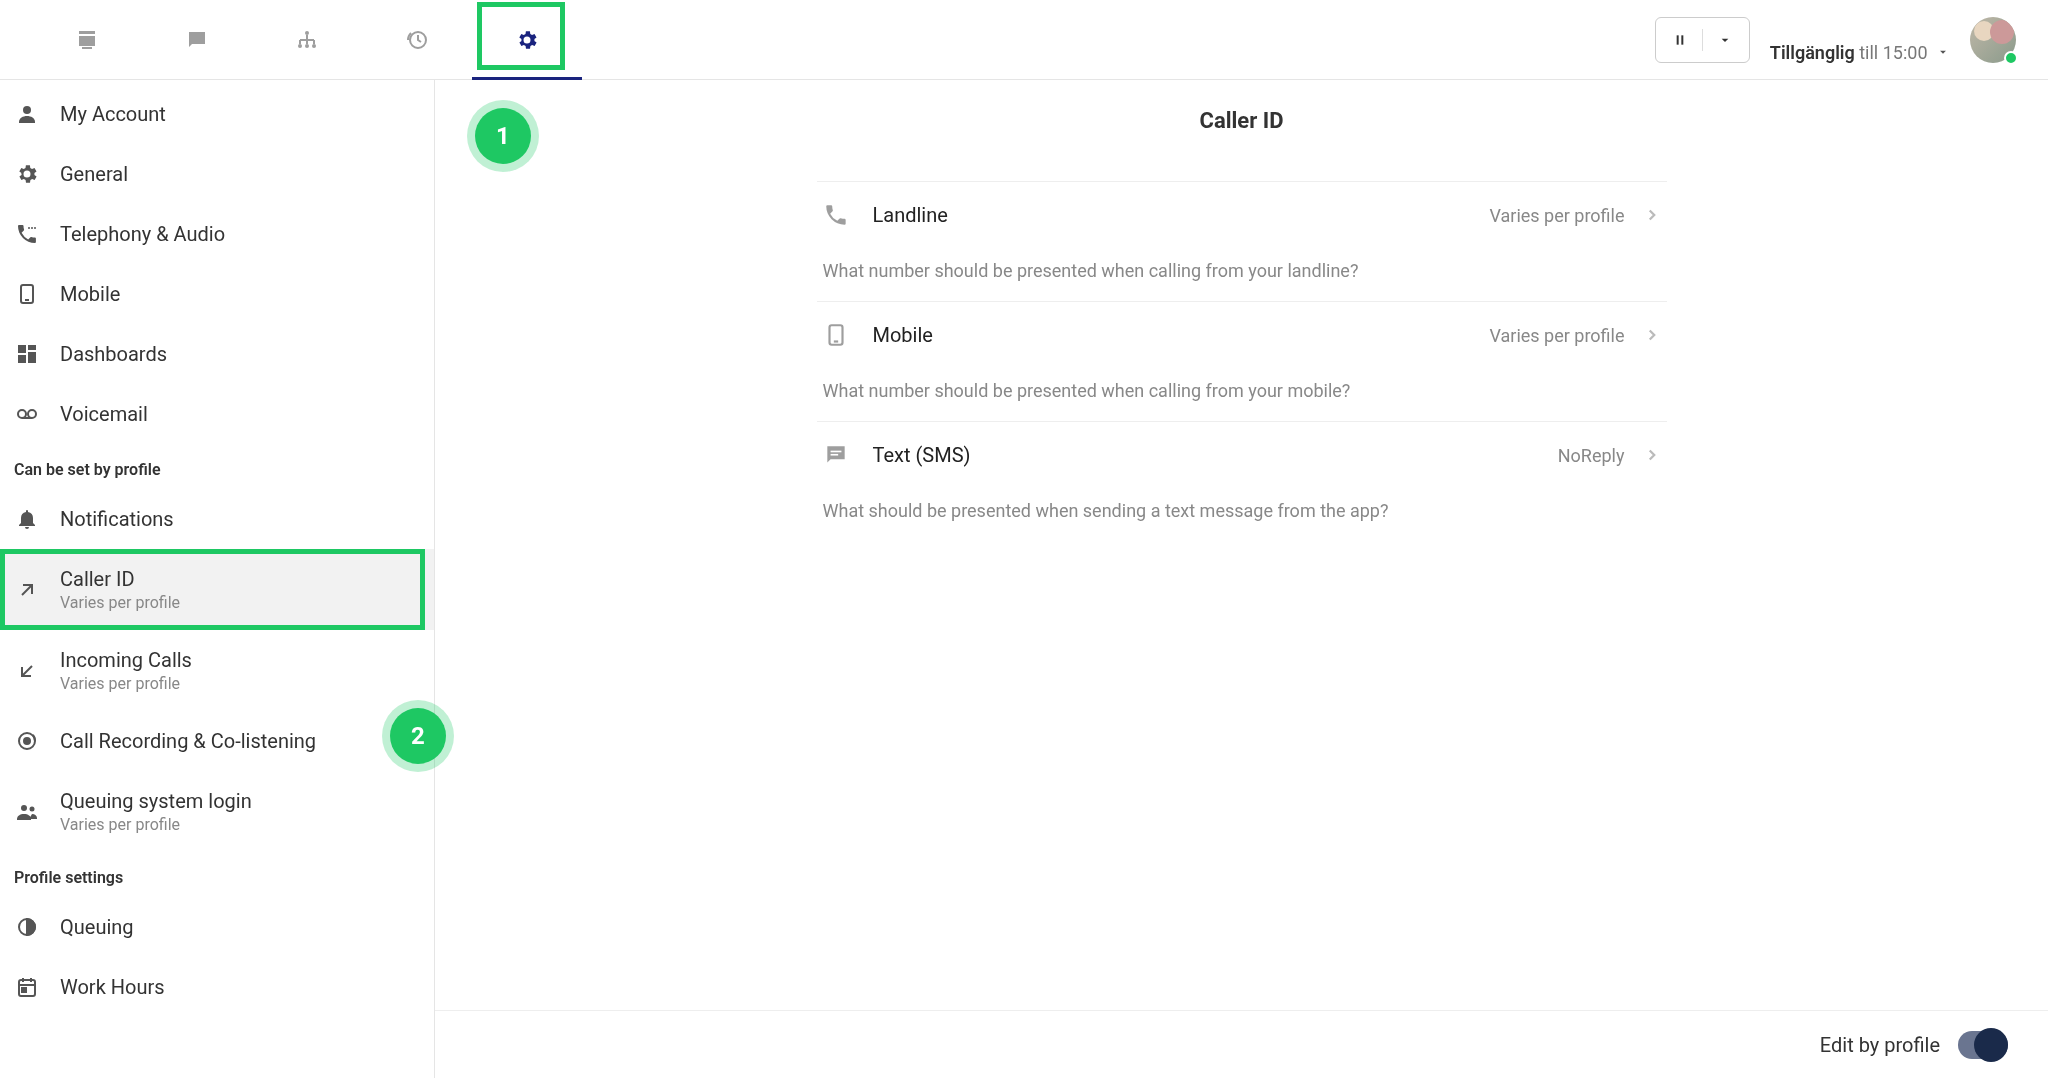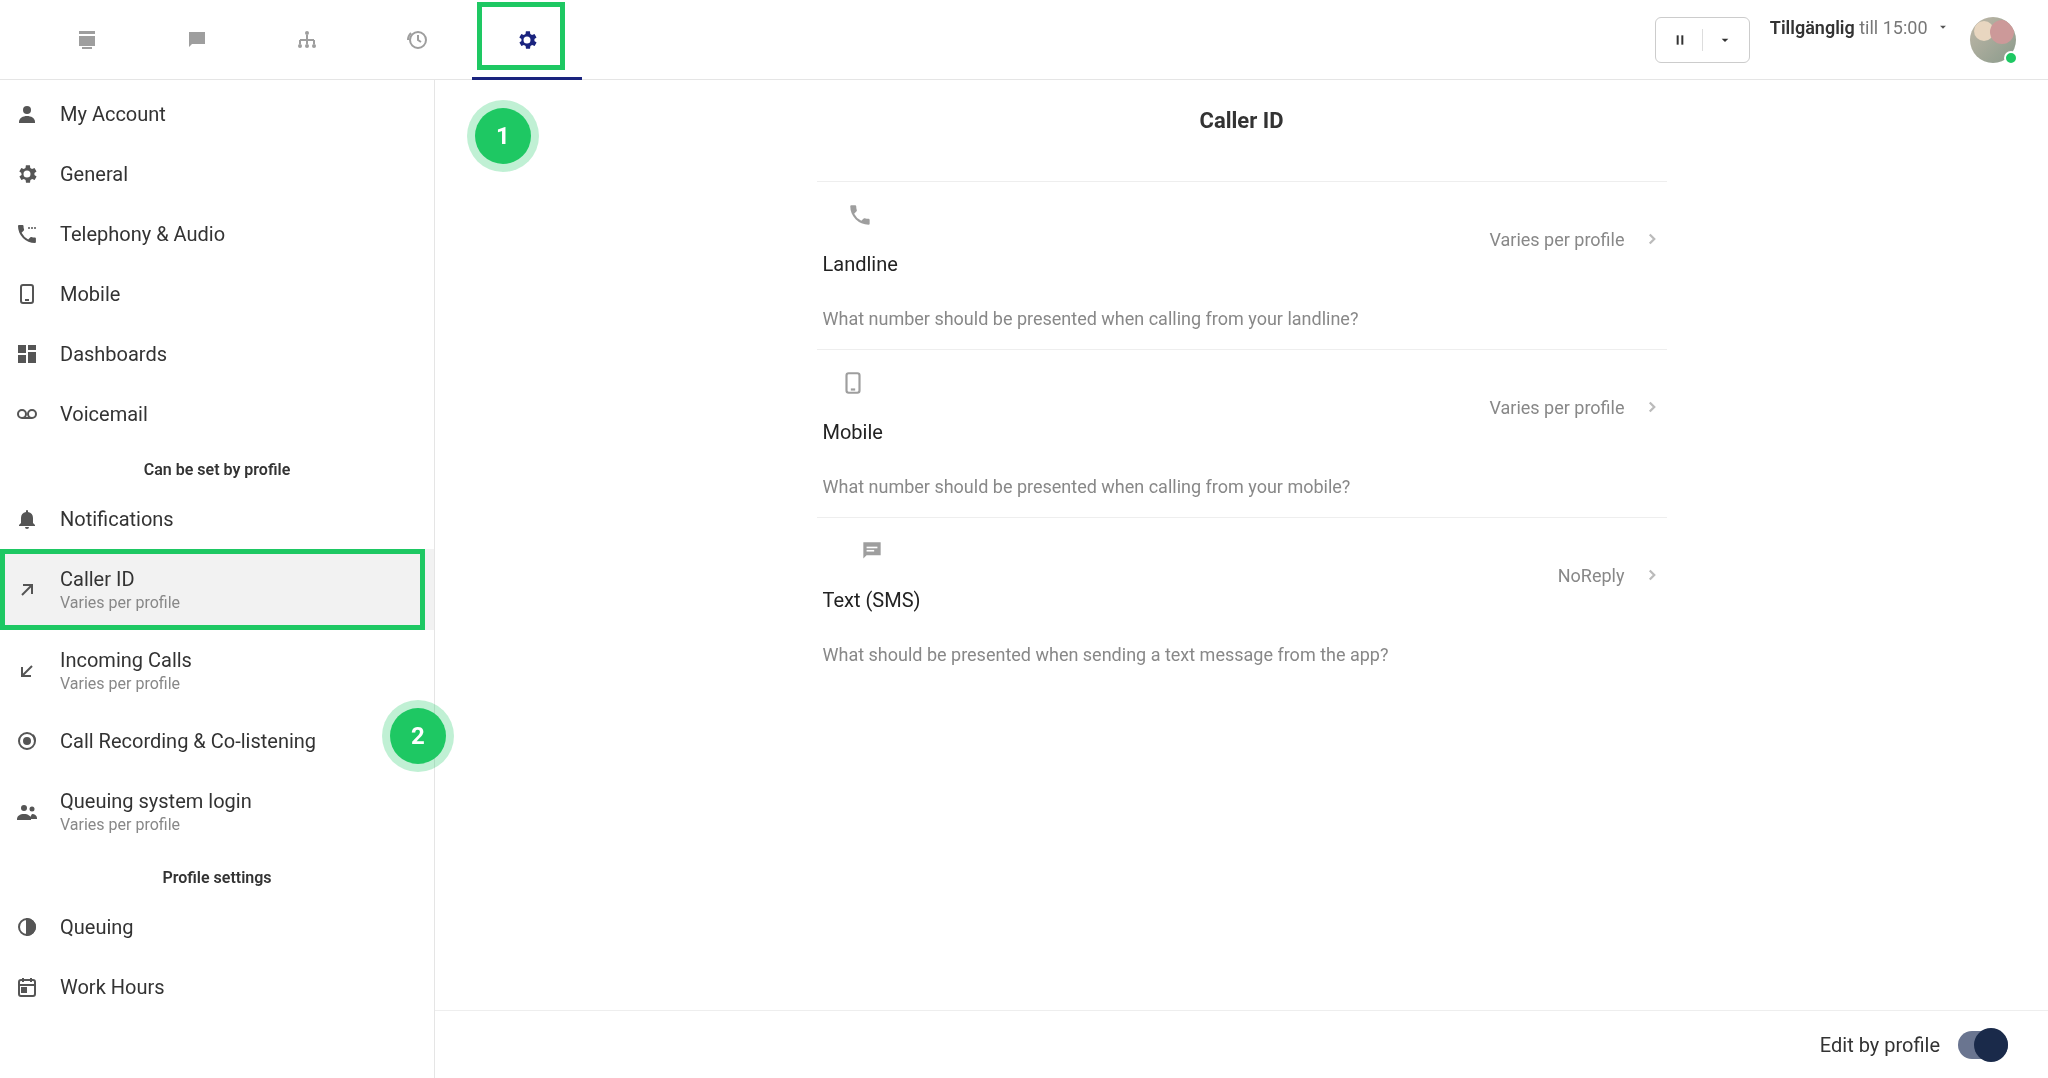--- a/index.html
+++ b/index.html
@@ -15,7 +15,7 @@
     .highlight-box-1 { position: absolute; border: 5px solid #1ec863; pointer-events: none; }
     .highlight-box-2 { position: absolute; border: 5px solid #1ec863; pointer-events: none; }
     
-    .top-bar-right { display: flex; align-items: flex-start; gap: 20px; }
+    .top-bar-right { display: flex; align-items: flex-end; gap: 20px; }
     .pause-btn { border: 1px solid #ccc; border-radius: 6px; height: 46px; display: flex; align-items: center; padding: 0 16px; gap: 14px; cursor: pointer; background: #fff; }
     .pause-btn-divider { width: 1px; height: 22px; background: #ddd; }
     .pause-btn svg { width: 16px; height: 16px; }

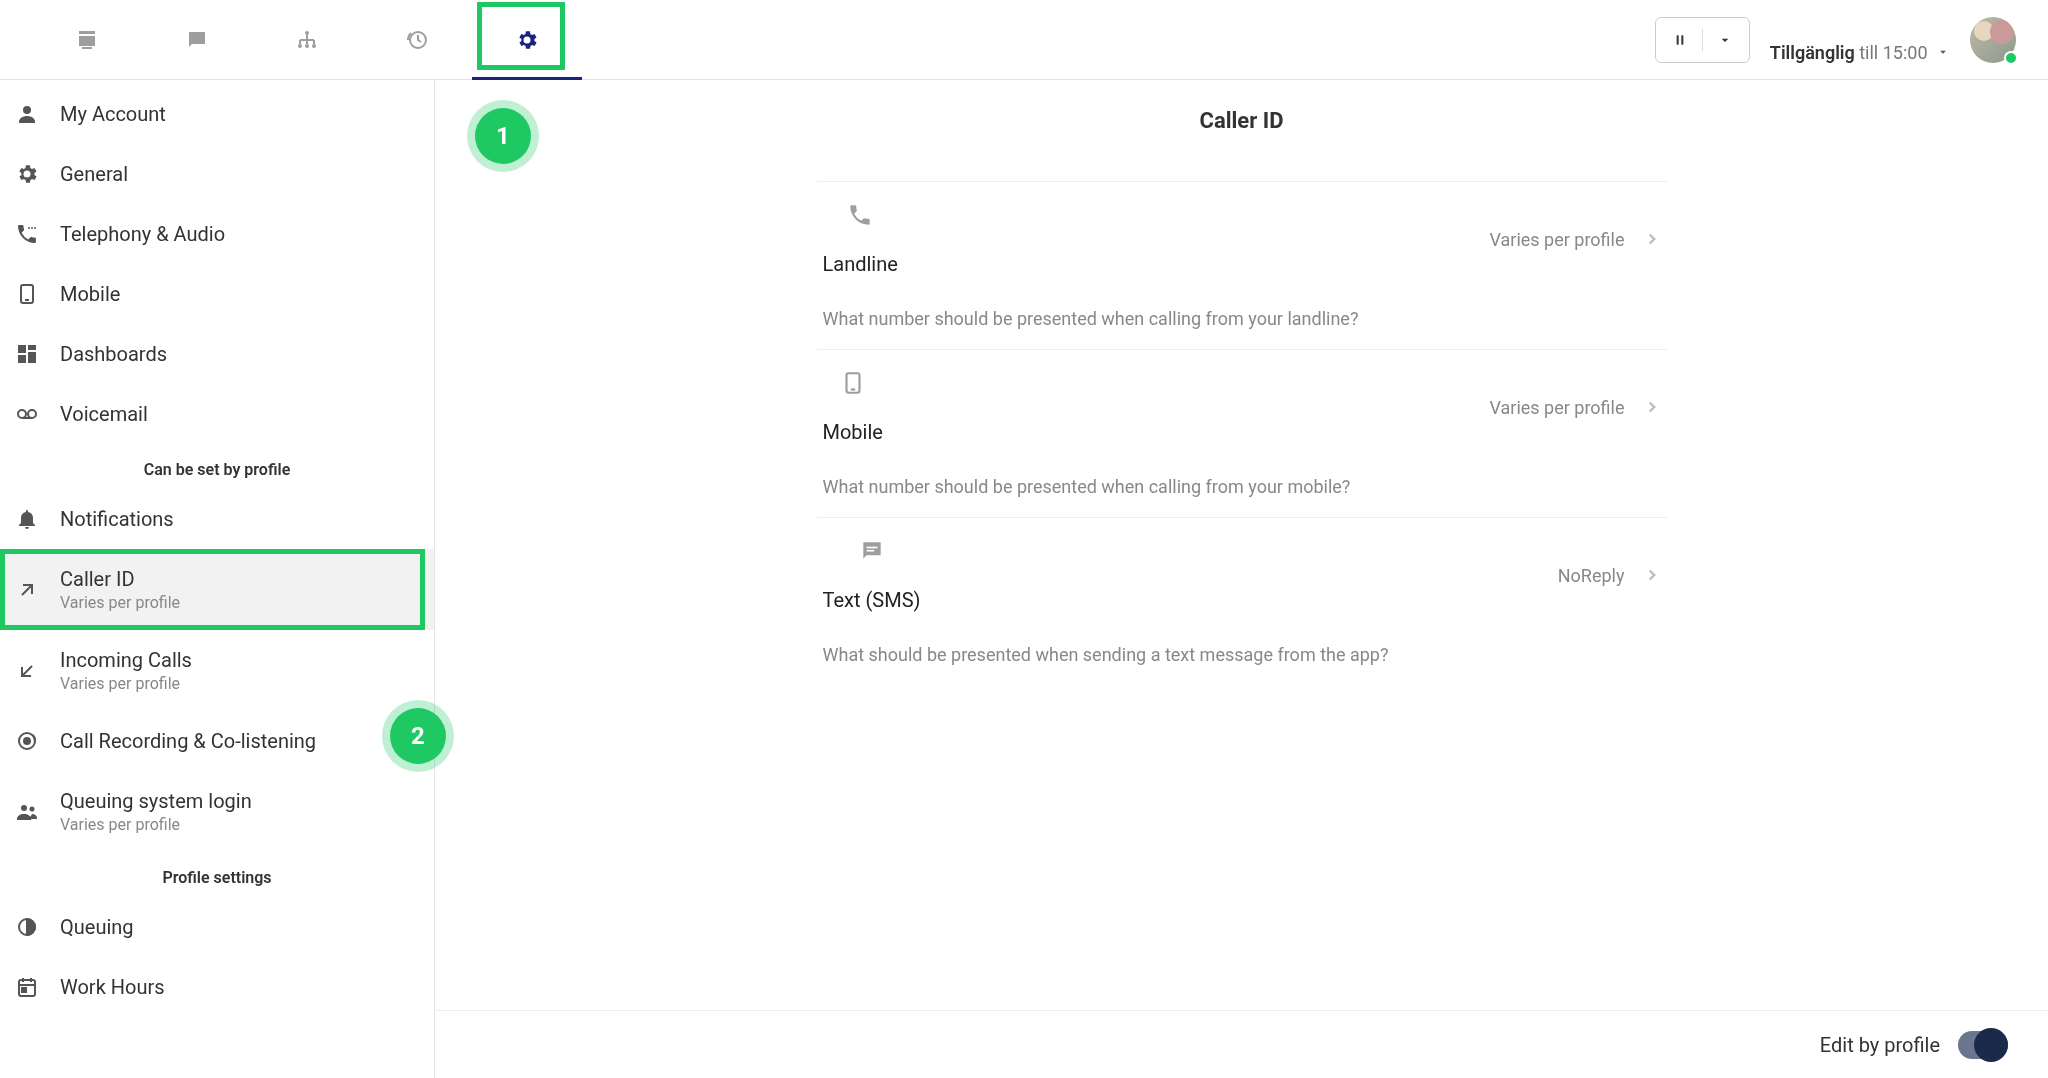--- a/index.html
+++ b/index.html
@@ -49,7 +49,7 @@
     .setting-row { border-top: 1px solid #eee; padding: 20px 6px; }
     .setting-row:first-of-type { border-top: none; }
     .setting-head { display:flex; align-items:center; justify-content:space-between; cursor:pointer; }
-    .setting-head-left { display:flex; align-items:center; gap: 24px; font-size: 20px; color:#222;flex-direction:column; }
+    .setting-head-left { display:flex; align-items:center; gap: 24px; font-size: 20px; color:#222; }
     .setting-head-left .row-icon { color:#9e9e9e; }
     .setting-head-left .row-icon svg { width:26px; height:26px; display:block; }
     .setting-head-right { display:flex; align-items:center; gap:18px; font-size:18px; color:#888; }

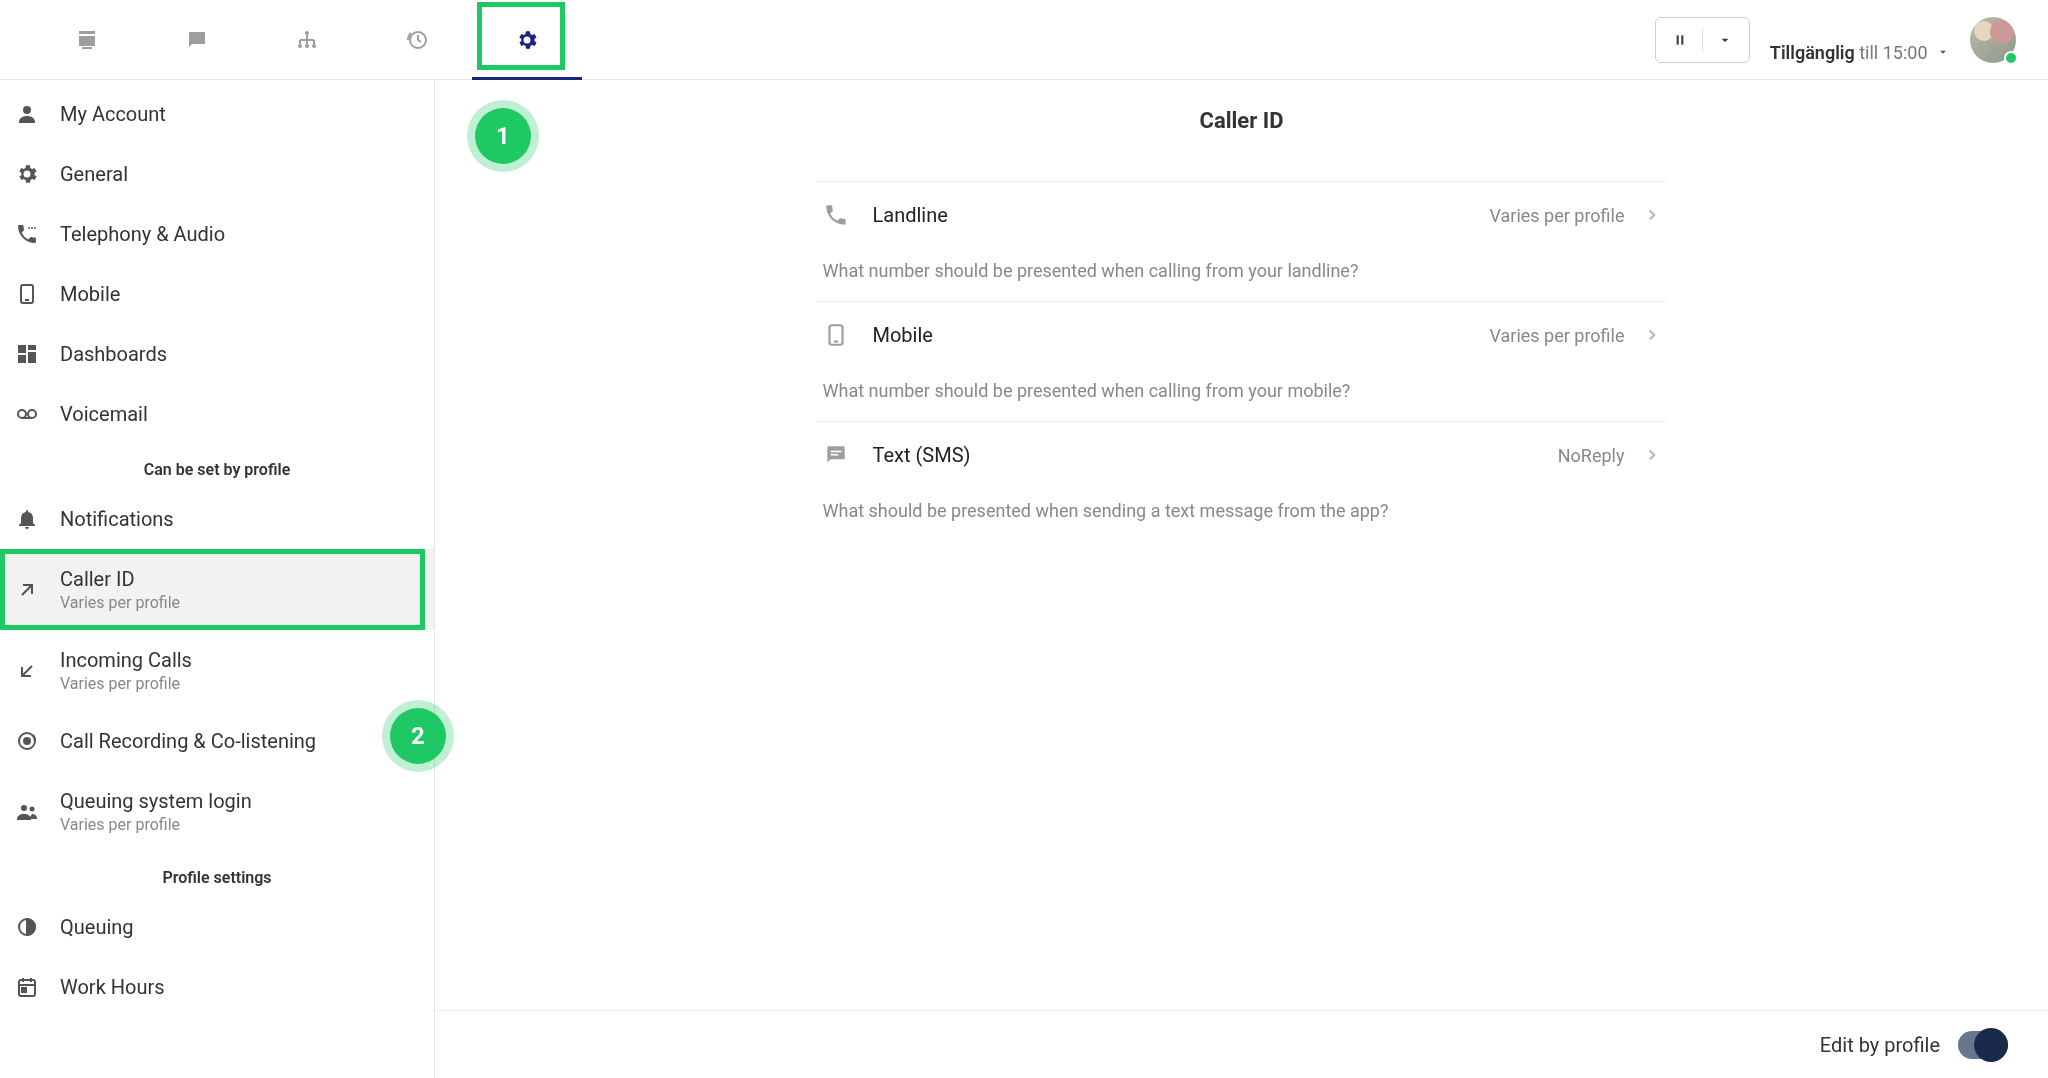--- a/index.html
+++ b/index.html
@@ -40,7 +40,7 @@
     .side-item .side-icon svg { width:24px; height:24px; }
     .side-item .side-text { display:flex; flex-direction:column; }
     .side-item .side-sub { font-size:16px; color:#888; margin-top:2px; }
-    .side-header { padding: 16px 14px 10px; font-size: 16px; font-weight: 600; color:#333;text-align:center; }
+    .side-header { padding: 16px 14px 10px; font-size: 16px; font-weight: 600; color:#333; }
     
     
     .content { flex: 1; position: relative; padding: 28px 0 0; display: flex; flex-direction: column; }

